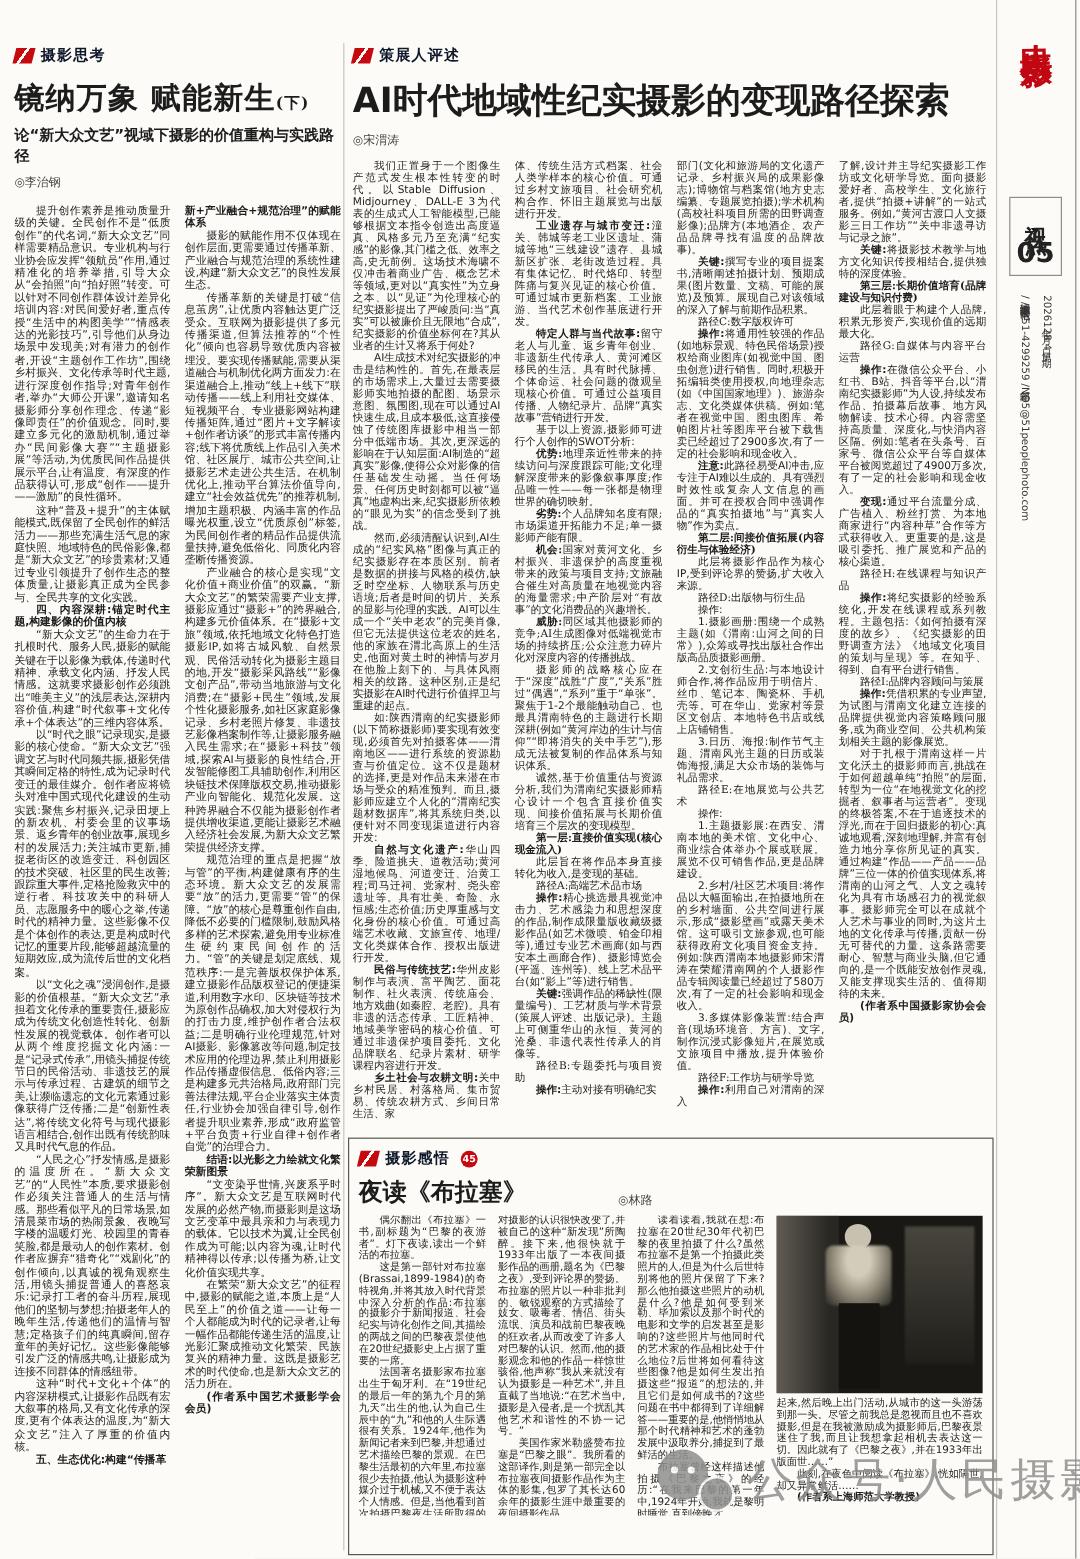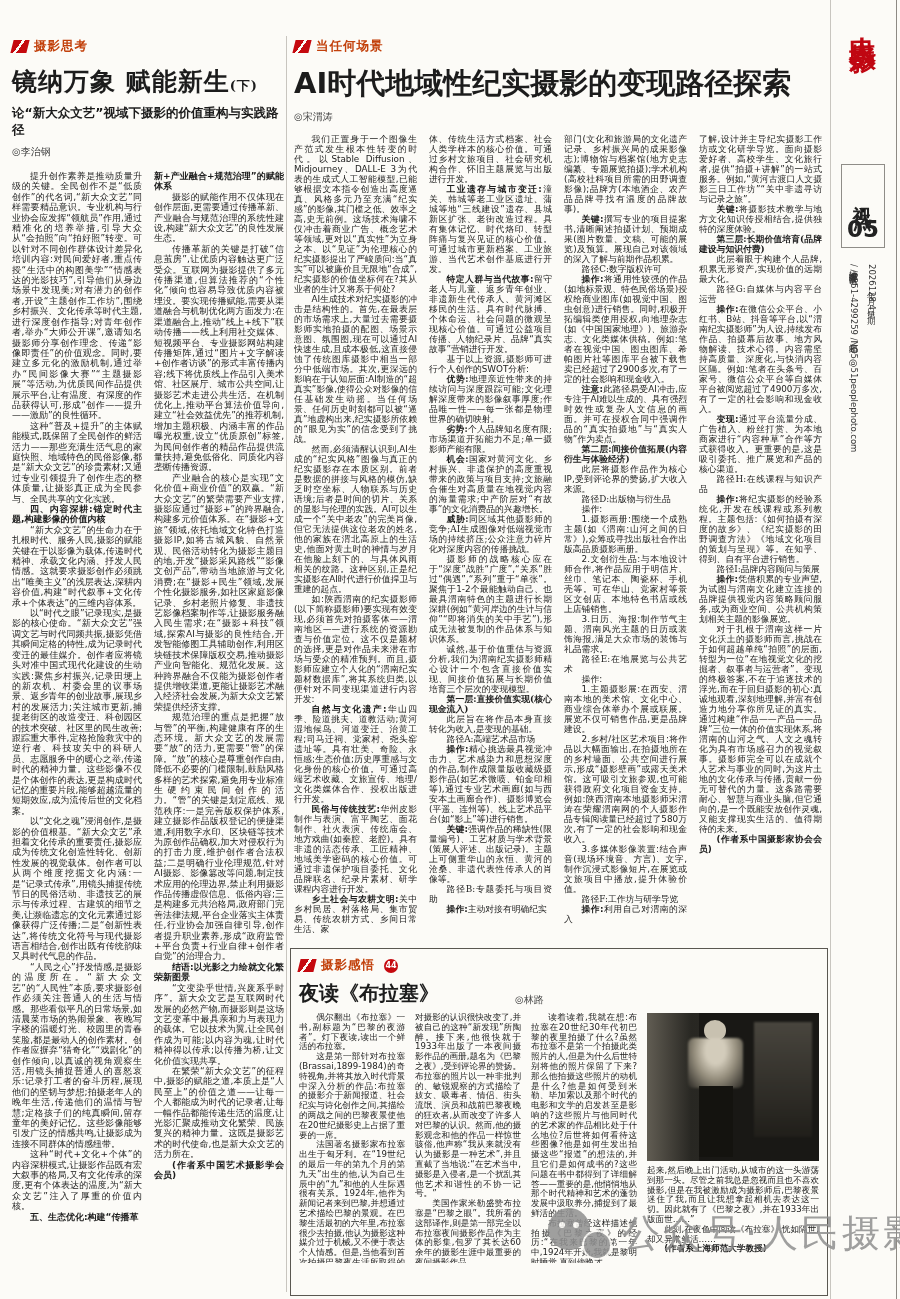--- a/index.html
+++ b/index.html
@@ -9,7 +9,7 @@
   
   .kicker{display:flex;align-items:center;gap:6px;}
   .slash-icon{width:16px;height:13px;background:linear-gradient(115deg,#c5090f 40%,#fcfbf7 40% 53%,#c5090f 53%);transform:skewX(-14deg);}
-  .kicker-label{font-size:12.5px;font-weight:700;color:#c2410c;letter-spacing:1px;text-align:right;}
+  .kicker-label{font-size:12.5px;font-weight:700;color:#0f172a;letter-spacing:1px;text-align:right;}
   .badge{display:inline-block;width:14px;height:14px;border-radius:50%;background:#c5090f;color:#fff;
          font-size:8px;line-height:14px;text-align:center;font-weight:700;margin-left:3px;}
   

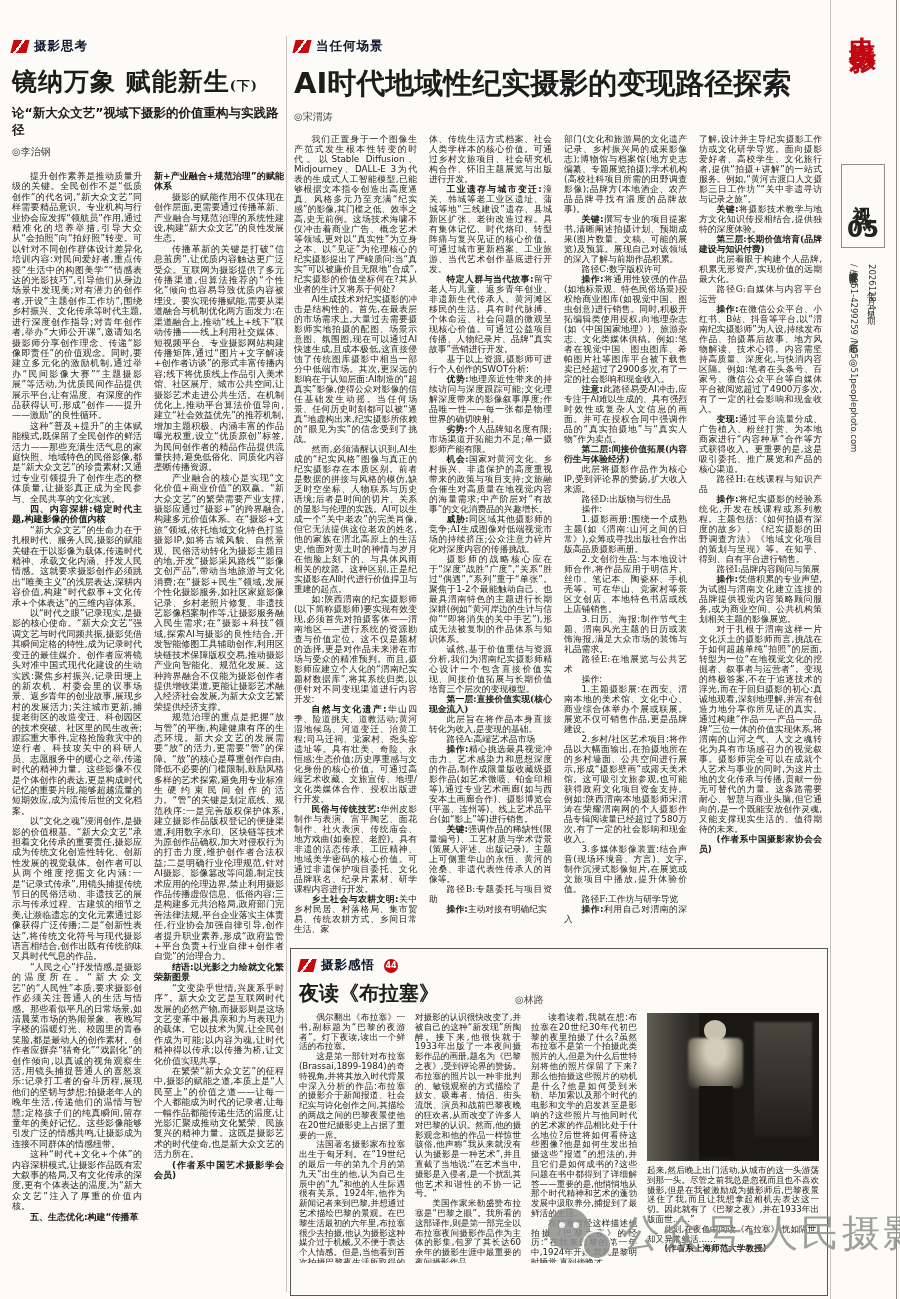--- a/index.html
+++ b/index.html
@@ -116,7 +116,7 @@
   <div id="main-article">
     <div class="kicker">
       <span class="slash-icon"></span>
-      <span class="kicker-label">当任何场景</span>
+      <span class="kicker-label">策展人评述</span>
     </div>
     <h1>AI时代地域性纪实摄影的变现路径探索</h1>
     <p class="author">◎宋渭涛</p>

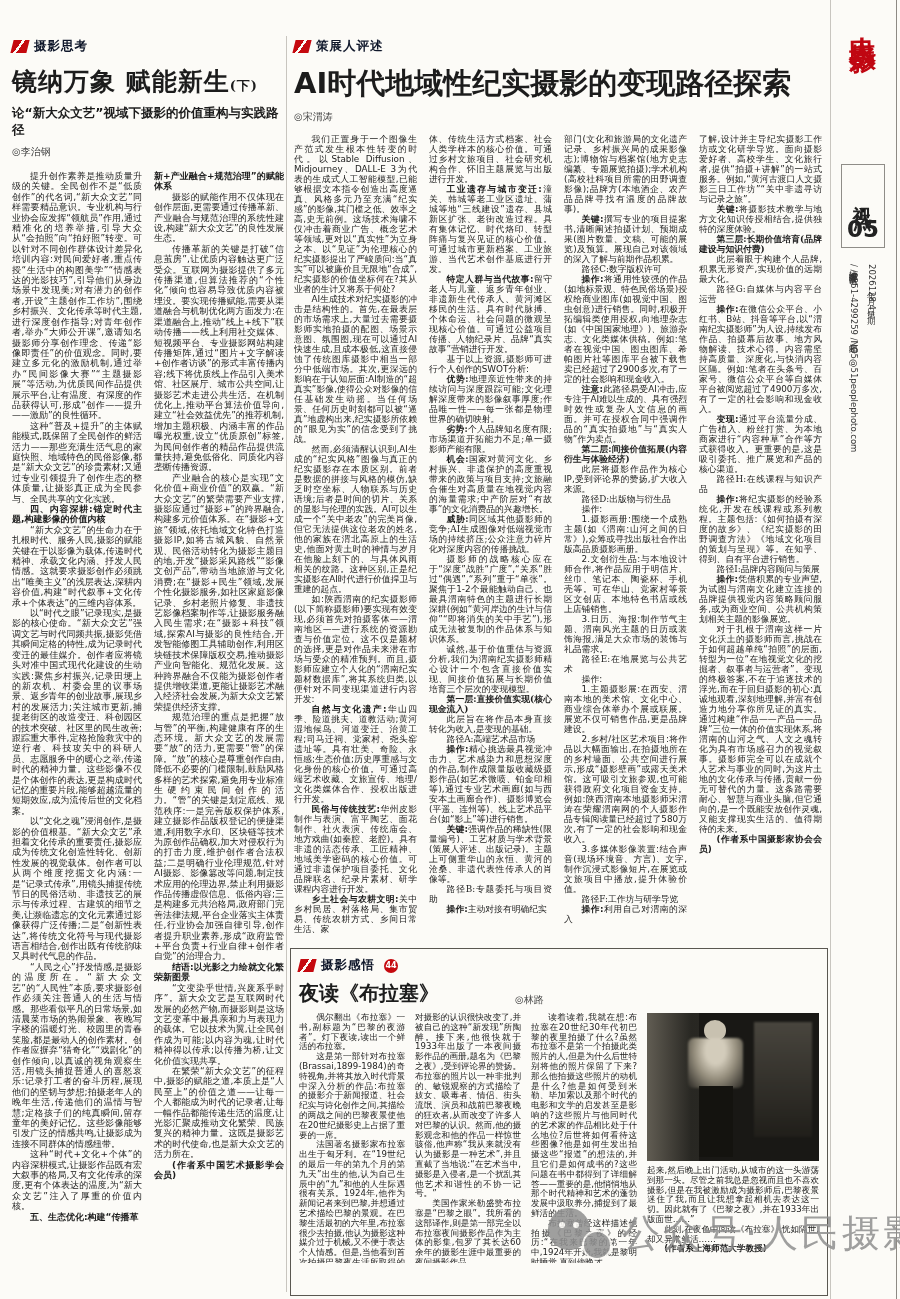--- a/index.html
+++ b/index.html
@@ -55,7 +55,7 @@
   #sidebar{position:absolute;left:834px;top:16px;width:60px;}
   .logo{writing-mode:vertical-rl;font-family:"DejaVu Serif",serif;font-weight:900;font-size:27px;
         color:#c00712;line-height:1;letter-spacing:3px;margin-left:16px;height:132px;transform:rotate(-1deg);}
-  .section-box{margin:16px 0 0 7px;width:42px;border:1px solid #8f8d88;text-align:center;padding:25px 0 5px;background:#fcfbf7;}
+  .section-box{margin:16px 0 0 7px;width:42px;border:1px solid #8f8d88;text-align:center;padding:7px 0 5px;background:#fcfbf7;}
   .section-label{writing-mode:vertical-rl;font-size:19px;font-weight:700;letter-spacing:5px;margin:0 auto;color:#222;}
   .arrow-down{width:0;height:0;border-left:4px solid transparent;border-right:4px solid transparent;border-top:5px solid #111;margin:8px auto 3px;}
   .pageno{font-size:23px;font-weight:700;color:#222;}

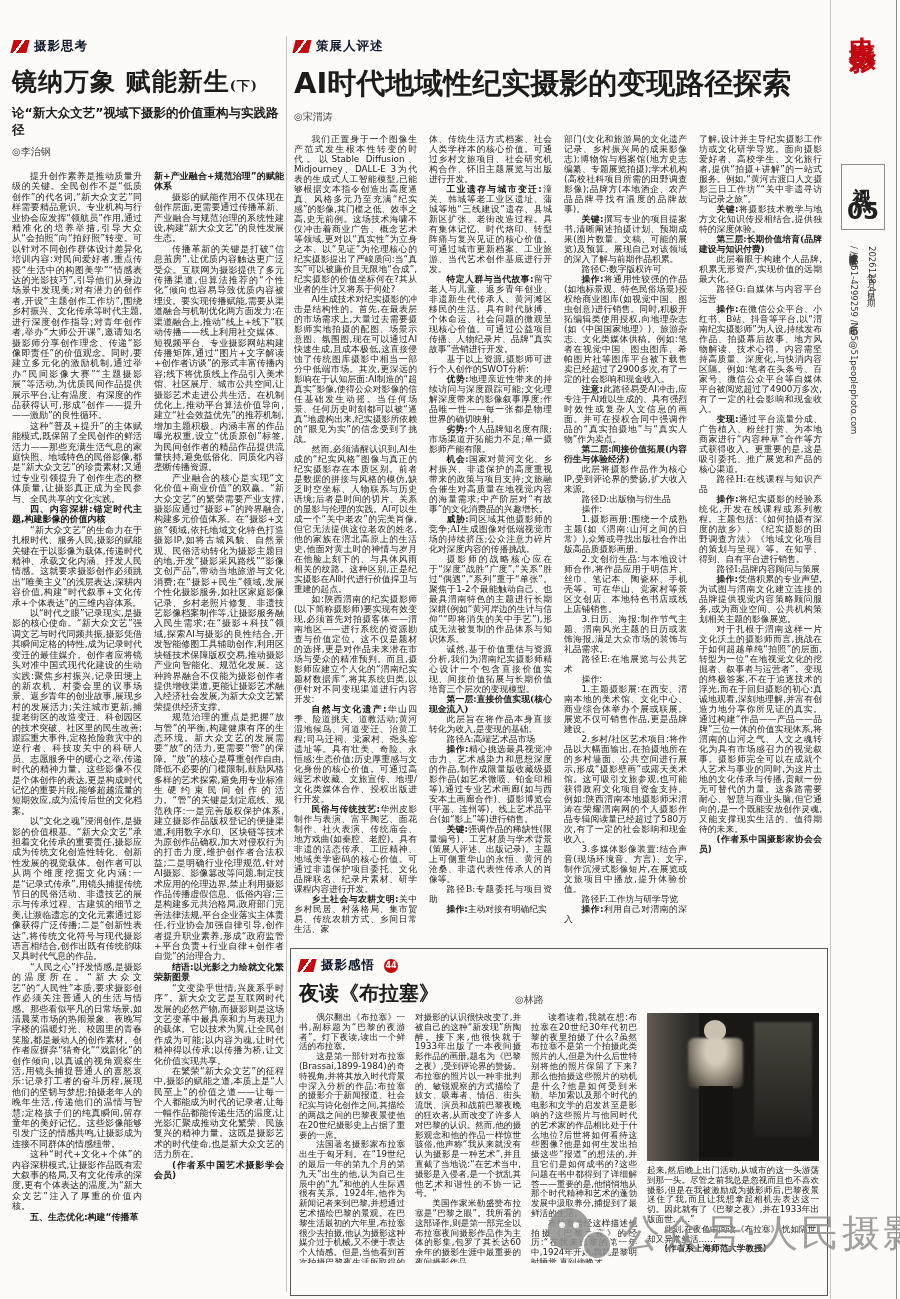--- a/index.html
+++ b/index.html
@@ -192,7 +192,7 @@
     <div class="kicker">
       <span class="slash-icon"></span>
       <span class="kicker-label">摄影感悟</span>
-      <span class="badge">44</span>
+      <span class="badge">45</span>
     </div>
     <div class="title-row">
       <h2 class="h-serif">夜读《布拉塞》</h2>

